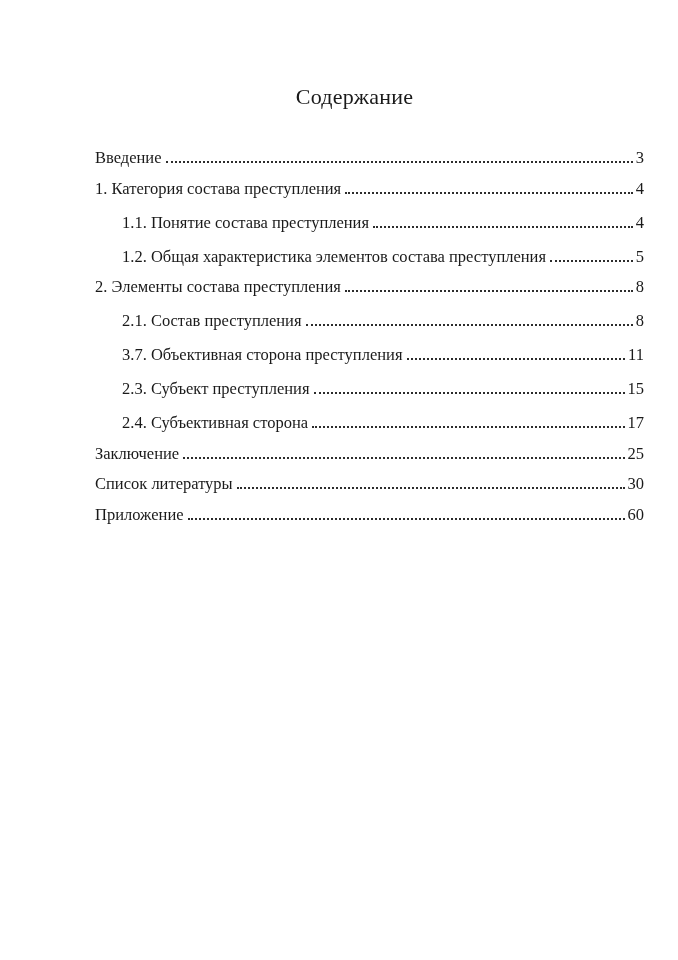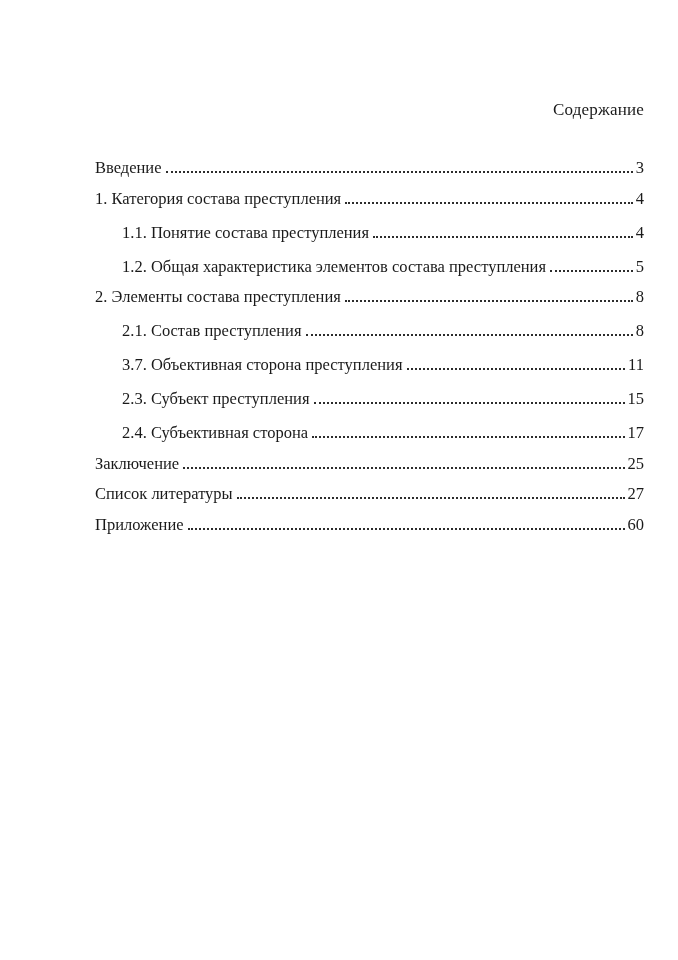--- a/index.html
+++ b/index.html
@@ -19,10 +19,10 @@
     overflow: hidden;
   }
   .title {
-    margin: 16px 0 0 -30px;
-    font-size: 17px;
+    margin: 0 0 0 -30px;
+    font-size: 22px;
     font-weight: 400;
-    text-align: right;
+    text-align: center;
     letter-spacing: 0.2px;
     color: #1a1a1a;
   }

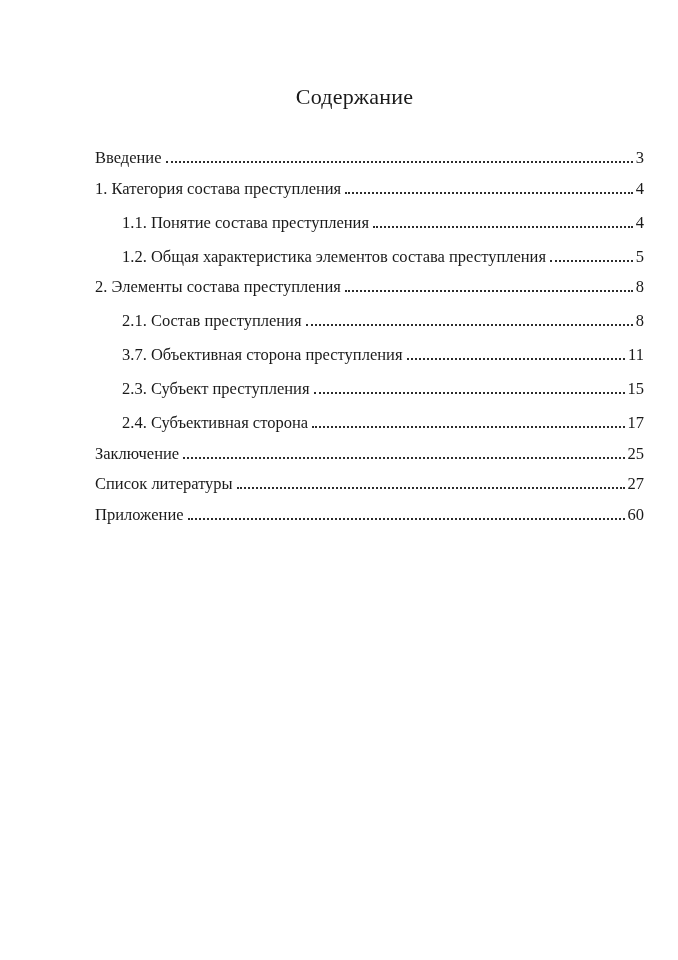--- a/index.html
+++ b/index.html
@@ -117,7 +117,7 @@
       <div class="toc-row lvl-0">
         <span class="toc-label">Список литературы</span>
         <span class="toc-leader"></span>
-        <span class="toc-page">27</span>
+        <span class="toc-page">30</span>
       </div>
       <div class="toc-row lvl-0">
         <span class="toc-label">Приложение</span>

